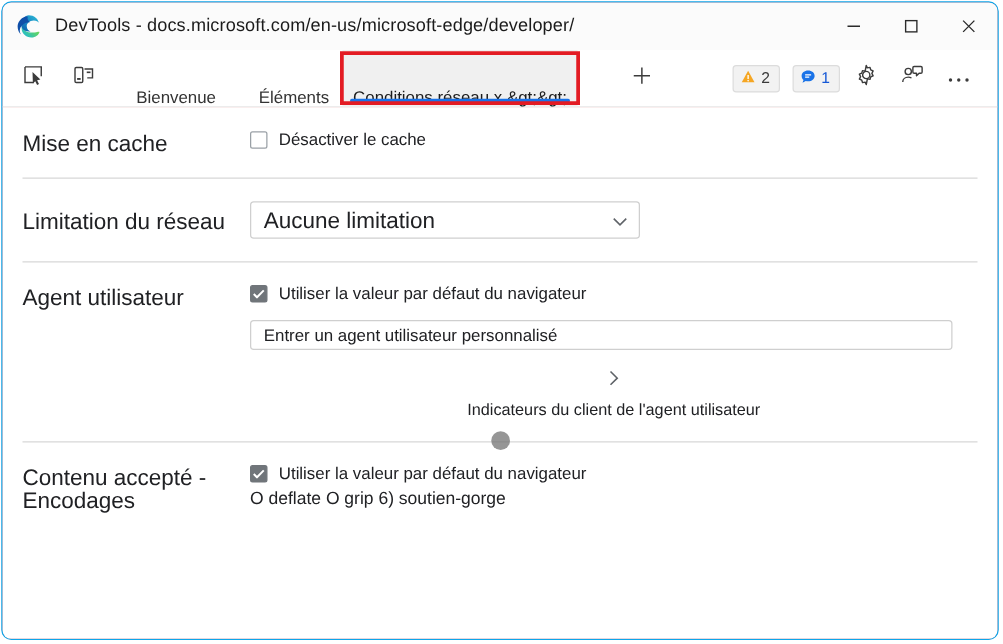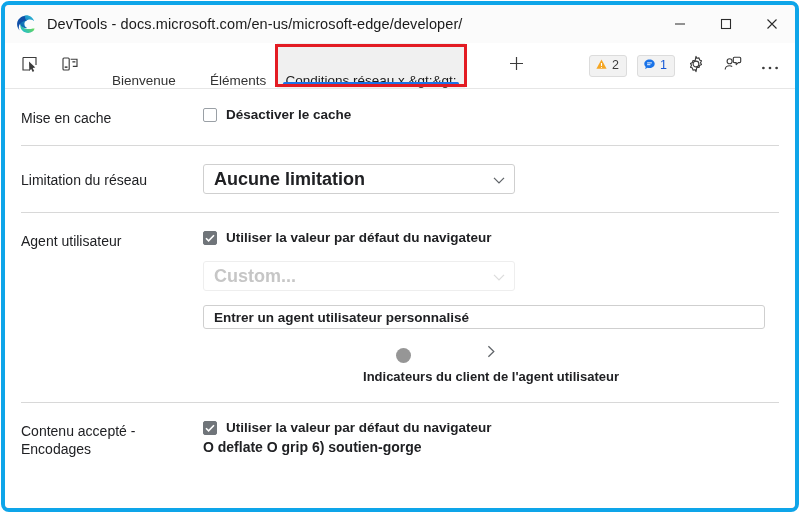--- a/index.html
+++ b/index.html
@@ -13,7 +13,7 @@
   .window{
     position:absolute;left:1px;top:1px;width:798px;height:511px;
     background:#fca5a5;
-    border:4px solid #0ea5e9;
+    border:1px solid #0ea5e9;
     border-radius:8px;
     box-sizing:border-box;
     overflow:hidden;

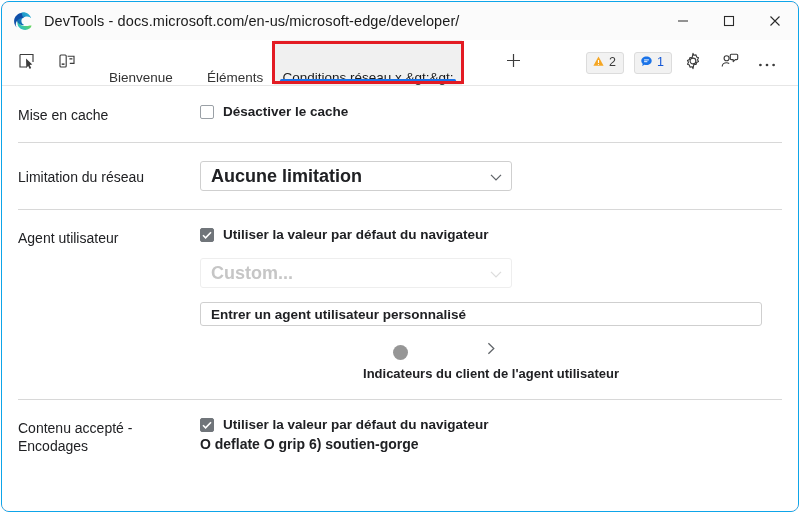--- a/index.html
+++ b/index.html
@@ -109,7 +109,7 @@
   }
   .row .label{
     width:182px;flex:0 0 182px;
-    font-size:14px;color:#202124;
+    font-size:18px;color:#202124;
     line-height:18px;
     padding-top:2px;
     box-sizing:border-box;

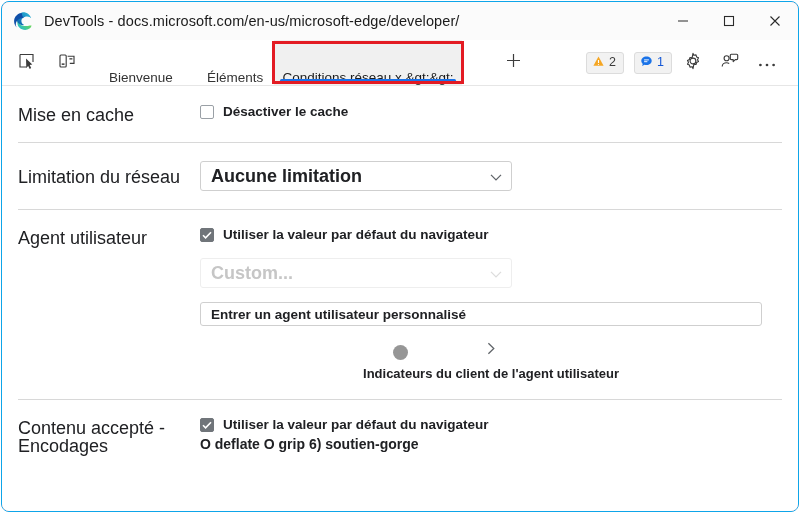--- a/index.html
+++ b/index.html
@@ -114,7 +114,7 @@
     padding-top:2px;
     box-sizing:border-box;
   }
-  .row .ctl{flex:1 1 auto;min-width:0;font-weight:bold;}
+  .row .ctl{flex:1 1 auto;min-width:0;}
   .sep{
     height:1px;background:#d8d8d8;
     margin:0 16px;

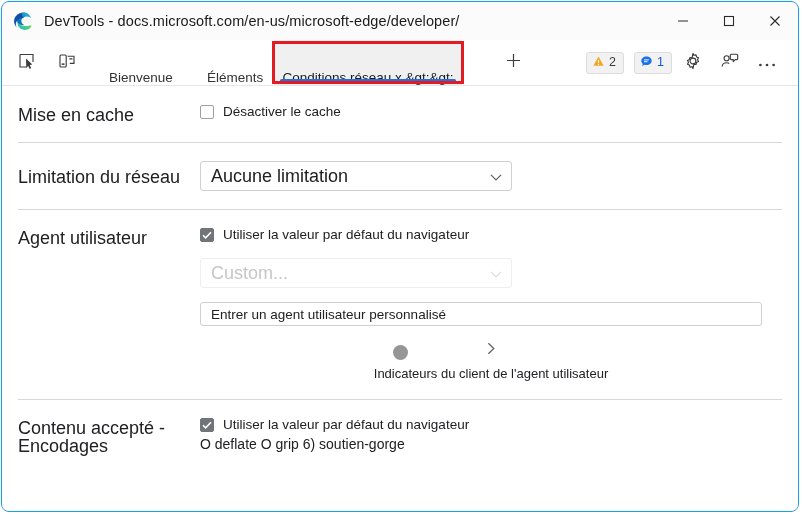--- a/index.html
+++ b/index.html
@@ -354,14 +354,6 @@
           <span class="chk-label">Utiliser la valeur par défaut du navigateur</span>
         </div>
 
-        <div class="select disabled" style="margin-top:16px;">
-          <span>Custom...</span>
-          <span class="caret">
-            <svg width="12" height="8" viewBox="0 0 12 8">
-                <path d="M1 1.4l5 5 5-5" stroke="#dcdcdc" stroke-width="1.25" fill="none"></path>
-              </svg>
-          </span>
-        </div>
 
         <div class="textinput" style="margin-top:14px;">
           <span>Entrer un agent utilisateur personnalisé</span>

